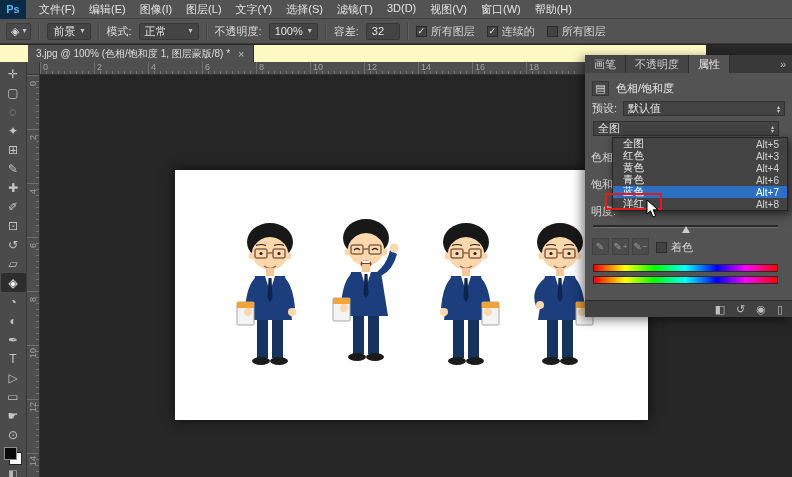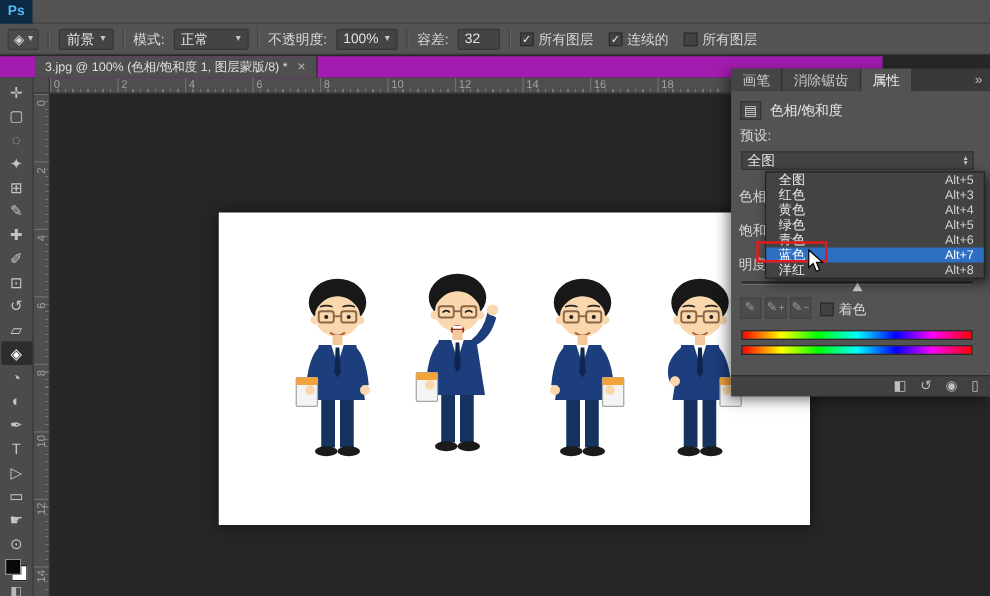--- a/index.html
+++ b/index.html
@@ -128,6 +128,20 @@
 
   <header class="menubar">
     <div class="ps-logo">Ps</div>
+    <nav style="display:flex;">
+
+    <span class="menu-item">文件(F)</span>
+        <span class="menu-item">编辑(E)</span>
+        <span class="menu-item">图像(I)</span>
+        <span class="menu-item">图层(L)</span>
+        <span class="menu-item">文字(Y)</span>
+        <span class="menu-item">选择(S)</span>
+        <span class="menu-item">滤镜(T)</span>
+        <span class="menu-item">3D(D)</span>
+        <span class="menu-item">视图(V)</span>
+        <span class="menu-item">窗口(W)</span>
+        <span class="menu-item">帮助(H)</span>
+      </nav>
   </header>
 
   <div class="optionsbar">

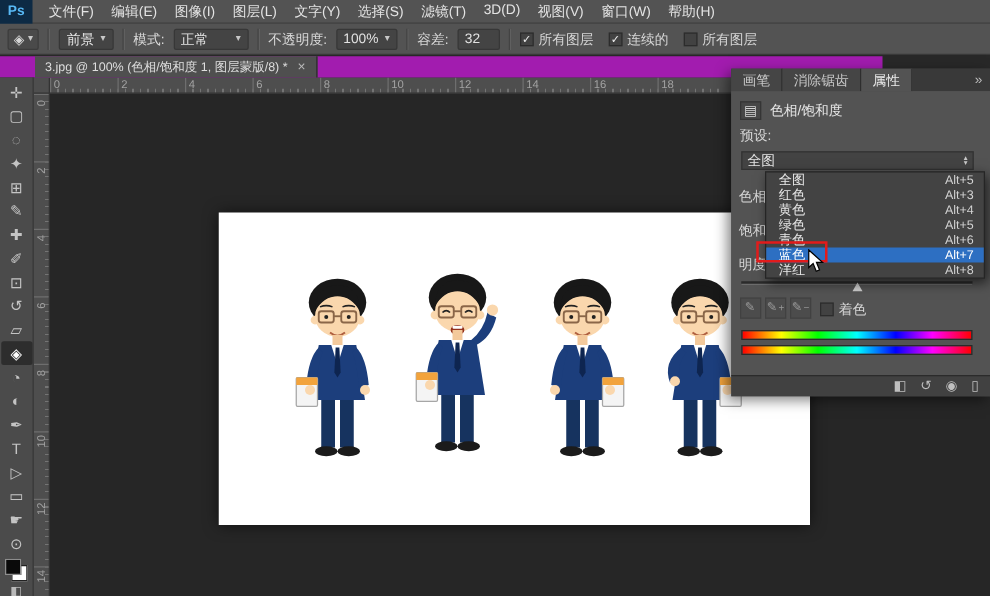--- a/index.html
+++ b/index.html
@@ -30,7 +30,7 @@
   .cb .tick{font-size:9px;color:#ececec;line-height:1;}
 
   
-  .tabbar{position:absolute;left:0;top:45px;width:706px;height:17px;background:#a21caf;z-index:4;}
+  .tabbar{position:absolute;left:0;top:45px;width:706px;height:17px;background:#fef9c3;z-index:4;}
   .doc-tab{position:absolute;left:28px;top:0;height:17px;background:#4f4f4f;display:flex;
            align-items:center;gap:8px;padding:0 8px;font-size:10px;color:#dedede;
            border-right:1px solid #2d2d2d;}

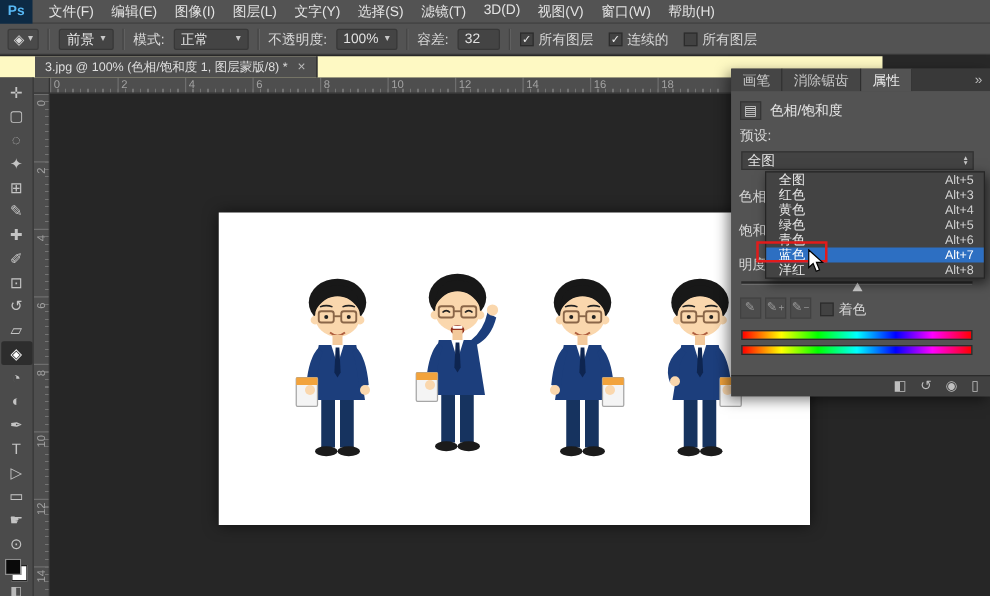--- a/index.html
+++ b/index.html
@@ -457,7 +457,7 @@
             <span>画笔</span>
           </div>
           <div class="panel-tab">
-            <span>消除锯齿</span>
+            <span>不透明度</span>
           </div>
           <div class="panel-tab active">
             <span>属性</span>

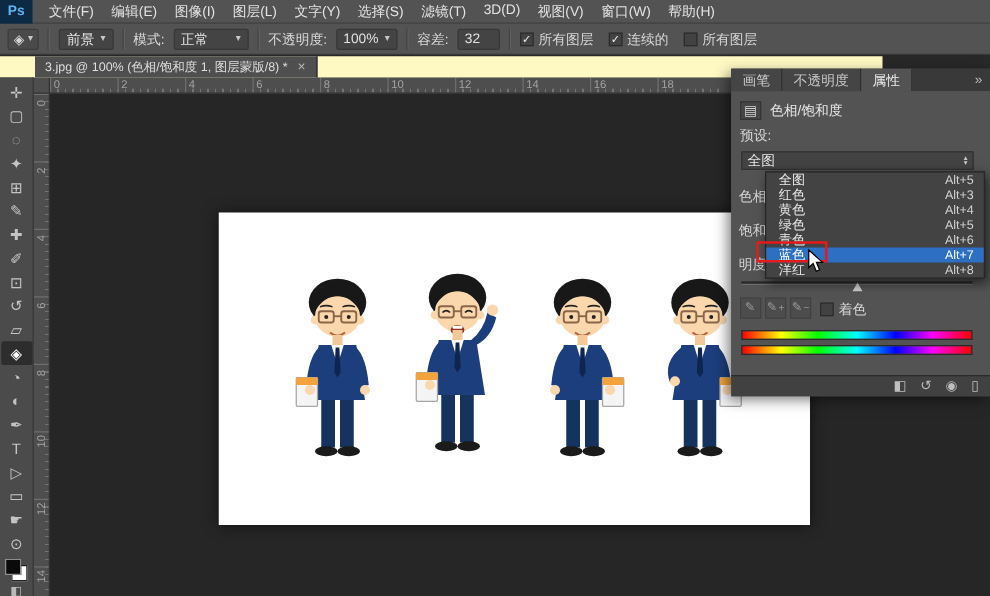--- a/index.html
+++ b/index.html
@@ -476,6 +476,13 @@
 
       <div class="preset-row">
         <span>预设:</span>
+        <div class="pselect">
+          <span>默认值</span>
+          <span class="updown">
+            <span>▴</span>
+              <span>▾</span>
+          </span>
+        </div>
       </div>
 
       <div class="channel-select">

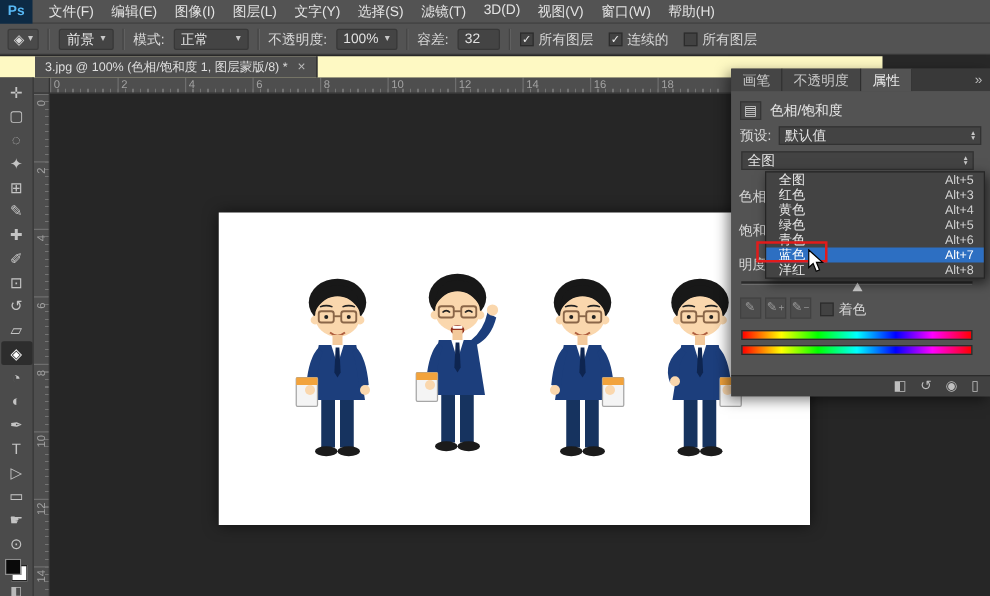--- a/index.html
+++ b/index.html
@@ -556,10 +556,6 @@
         <span class="sc">Alt+4</span>
       </div>
 
-      <div class="dd-item">
-        <span>绿色</span>
-        <span class="sc">Alt+5</span>
-      </div>
 
       <div class="dd-item">
         <span>青色</span>

